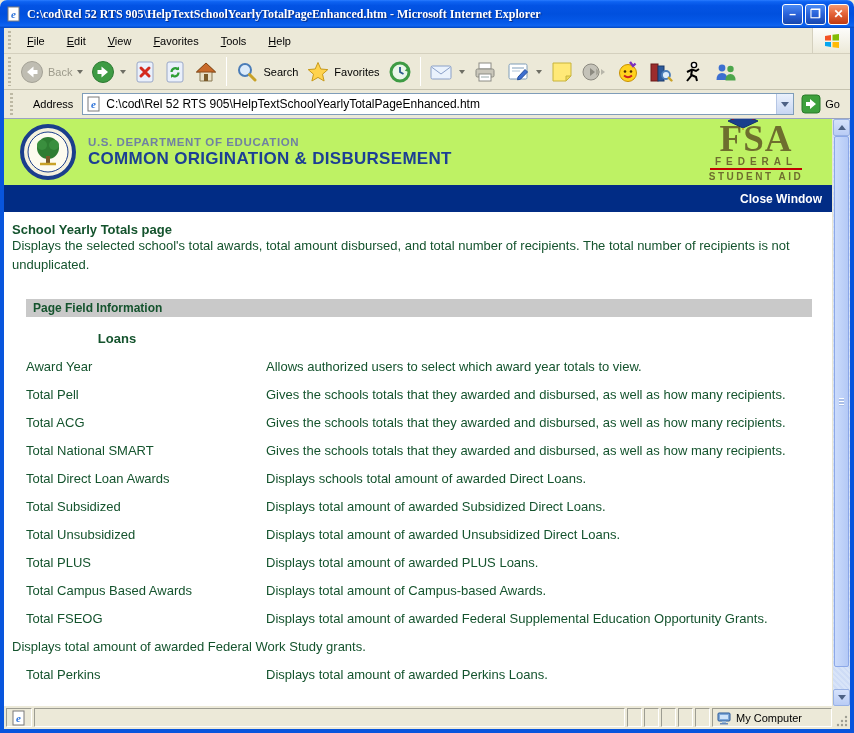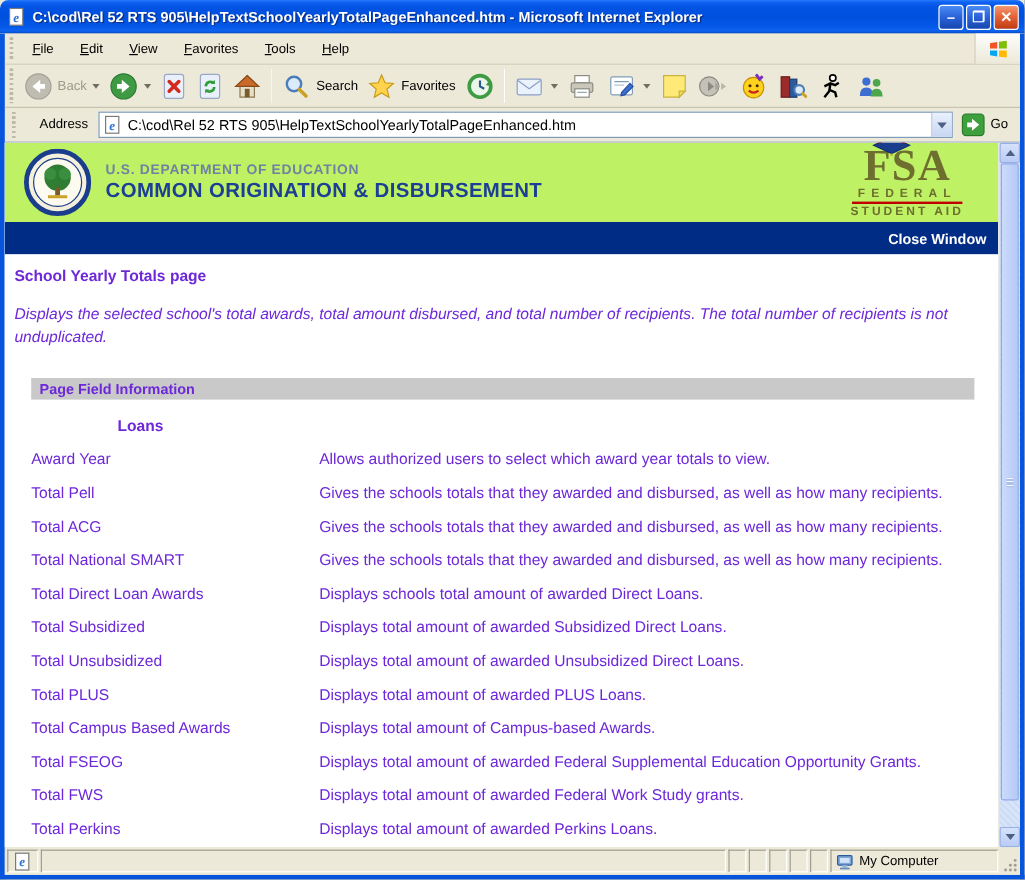--- a/index.html
+++ b/index.html
@@ -17,7 +17,7 @@
   }
   .titlebar .title {
     color:#fff; font-weight:bold; font-size:12px; text-shadow:1px 1px 1px #0A2A7A;
-    white-space:nowrap; overflow:hidden; flex:1; margin-left:5px;
+    white-space:nowrap; overflow:hidden; flex:1; margin-left:5px;font-family:Liberation Serif, serif;
   }
   .winbtn { width:21px; height:21px; margin-left:2px; border:1px solid #fff; border-radius:3px;
     color:#fff; font-size:12px; font-weight:bold; display:flex; align-items:center; justify-content:center;

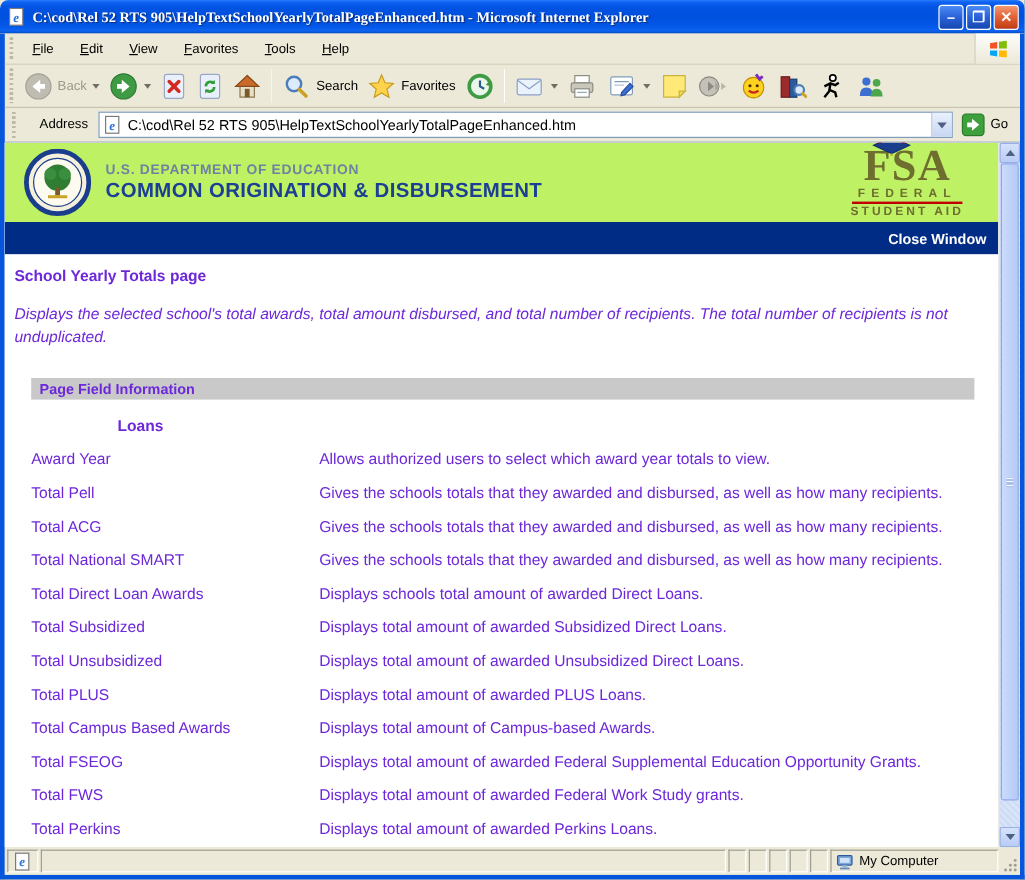--- a/index.html
+++ b/index.html
@@ -85,7 +85,7 @@
   .navybar { height:27px; flex:0 0 27px; background:#012C85; display:flex; align-items:center; justify-content:flex-end; padding-right:10px; }
   .close-window { color:#fff; font-weight:bold; font-size:12px; cursor:pointer; }
 
-  .body { flex:1; background:#fff; padding:8px 14px 0 8px; overflow:hidden; font-size:13px; color:#6d28d9; }
+  .body { flex:1; background:#fff; padding:8px 14px 0 8px; overflow:hidden; font-size:13px; color:#14532d; }
   .page-title { font-weight:bold; font-size:13px; margin-top:2px; }
   .intro { margin-top:16px; max-width:800px; line-height:1.45;font-style:italic; }
   .section-bar { margin:24px 0 0 14px; width:calc(100% - 20px); background:#C9C9C9; height:18px;

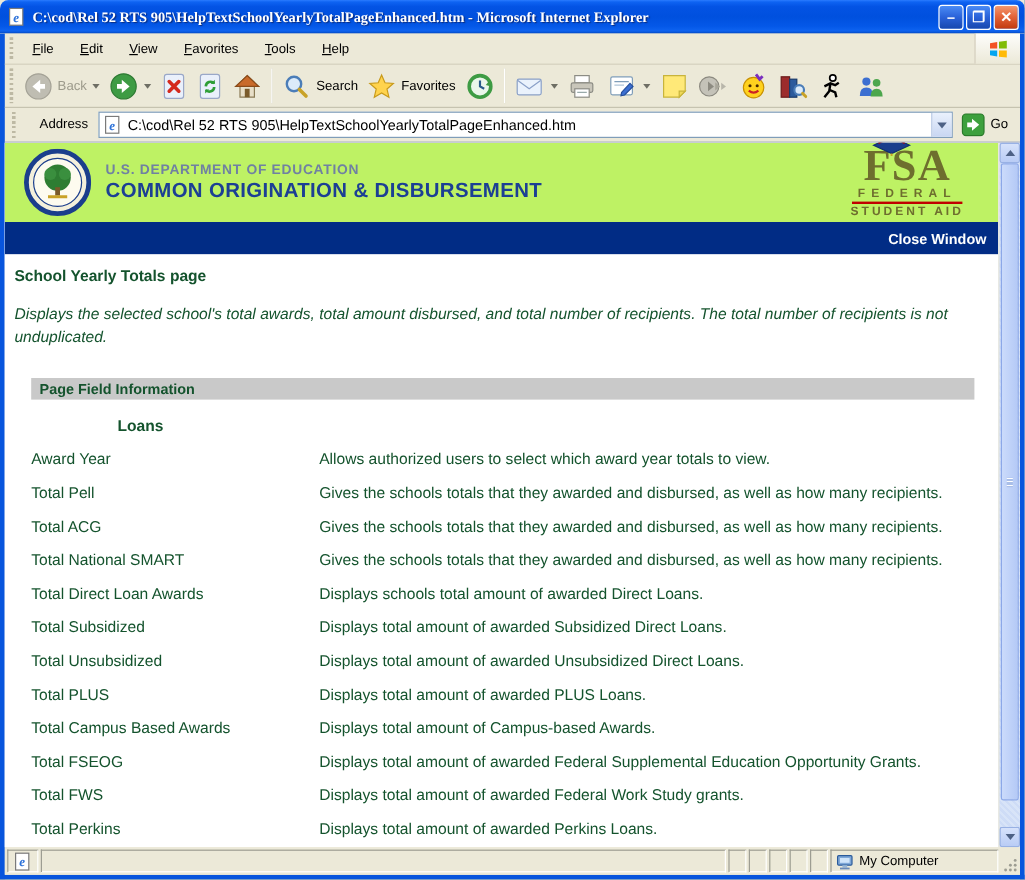--- a/index.html
+++ b/index.html
@@ -87,7 +87,7 @@
 
   .body { flex:1; background:#fff; padding:8px 14px 0 8px; overflow:hidden; font-size:13px; color:#14532d; }
   .page-title { font-weight:bold; font-size:13px; margin-top:2px; }
-  .intro { margin-top:16px; max-width:800px; line-height:1.45;font-style:italic; }
+  .intro { max-width:800px; line-height:1.45; }
   .section-bar { margin:24px 0 0 14px; width:calc(100% - 20px); background:#C9C9C9; height:18px;
                  display:flex; align-items:center; padding-left:7px; font-weight:bold; font-size:12px; }
   .thead { display:flex; margin-top:8px; height:28px; align-items:center; font-weight:bold; }

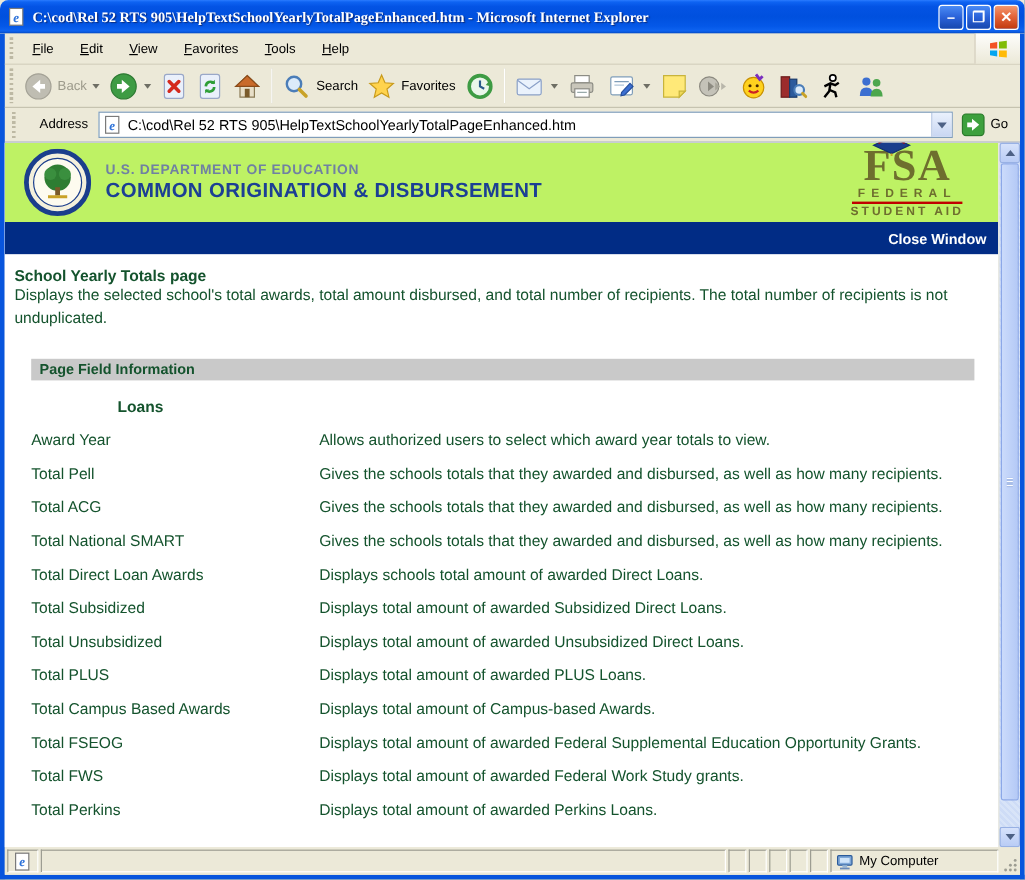--- a/index.html
+++ b/index.html
@@ -423,7 +423,6 @@
             <div class="c2">Displays total amount of awarded Federal Supplemental Education Opportunity Grants.</div>
           </div>
           <div class="t-row">
-            <div class="c1">Total FWS</div>
             <div class="c2">Displays total amount of awarded Federal Work Study grants.</div>
           </div>
           <div class="t-row">

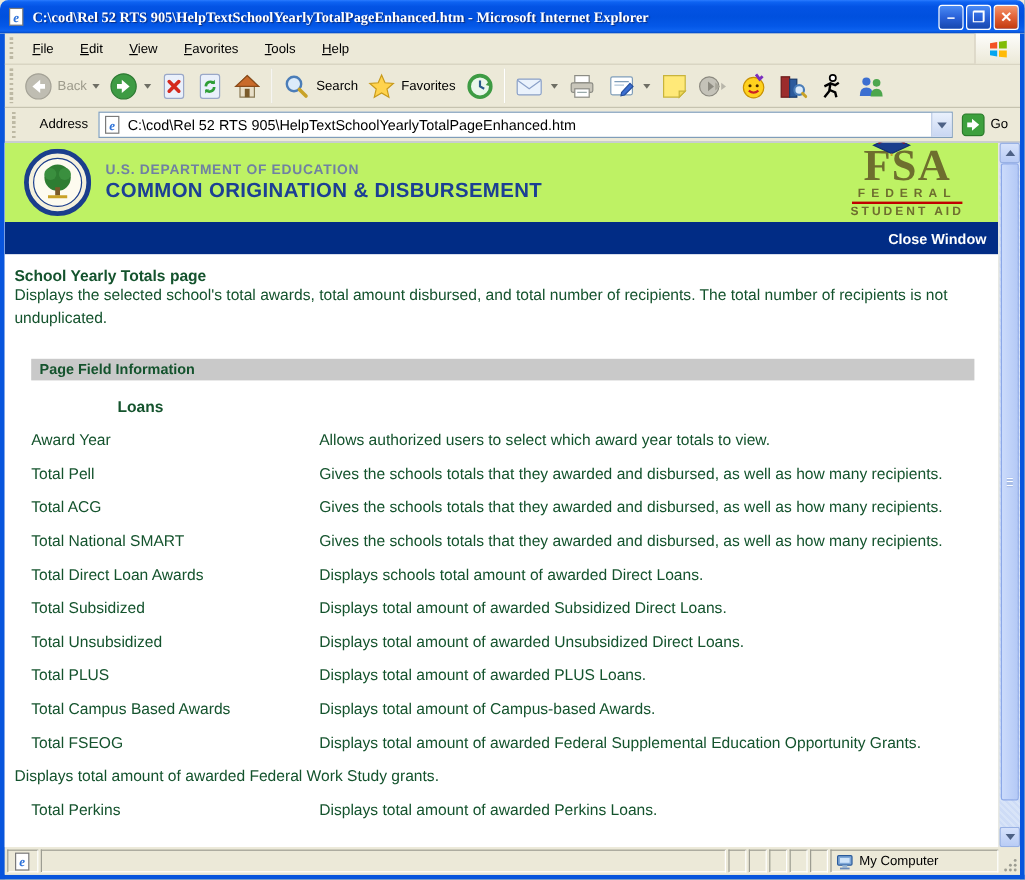--- a/index.html
+++ b/index.html
@@ -117,7 +117,7 @@
   .sb-panel.iconpane { width:26px; justify-content:center; }
   .sb-panel.main { flex:1; }
   .sb-panel.mini { width:15px; }
-  .sb-panel.zone { width:140px; gap:5px; padding-left:4px; }
+  .sb-panel.zone { width:120px; gap:5px; padding-left:4px; }
   .resize-grip { width:14px; display:flex; align-items:flex-end; justify-content:flex-end; }
 </style>
 </head>

